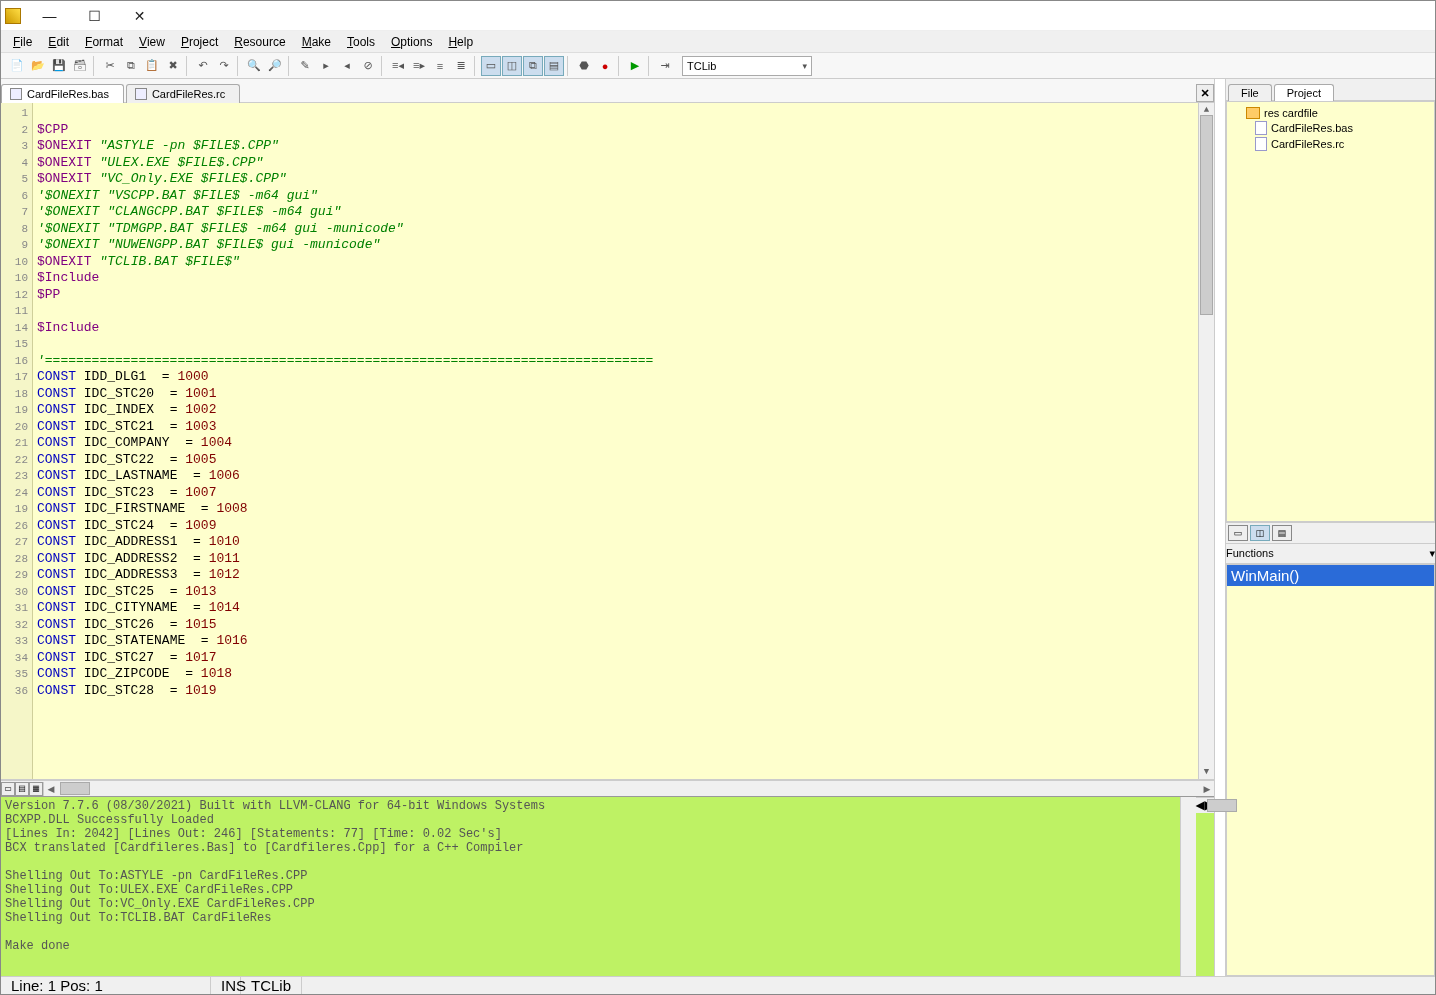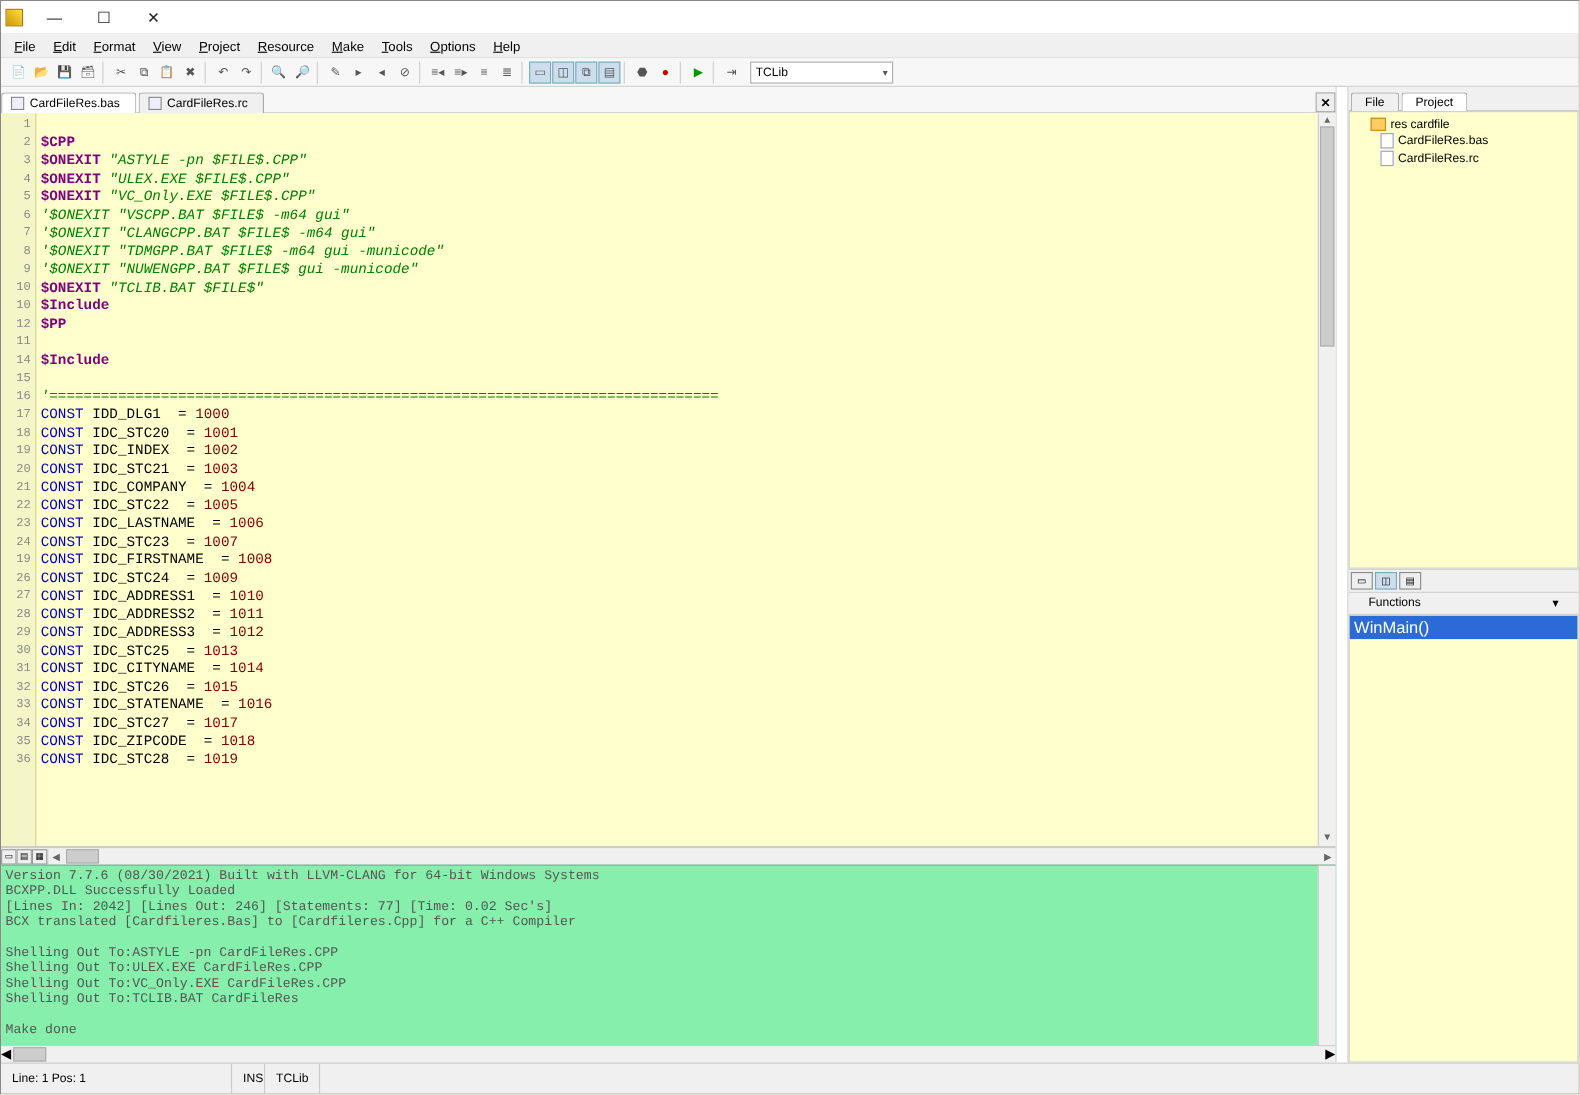--- a/index.html
+++ b/index.html
@@ -48,7 +48,7 @@
 .code .kw { color:#0000c0;}
 .code .str { color:#008000; font-style:italic;}
 .code .cmt { color:#008000; font-style:italic;}
-.code .pre { color:#800080;font-weight:bold;}
+.code .pre { color:#800080;}
 .code .num { color:#800000;}
 .vscroll { width:16px; background:#f0f0f0; border-left:1px solid #ccc; position:relative;}
 .vscroll .thumb { position:absolute; top:12px; left:1px; right:1px; height:200px; background:#cdcdcd; border:1px solid #aaa;}

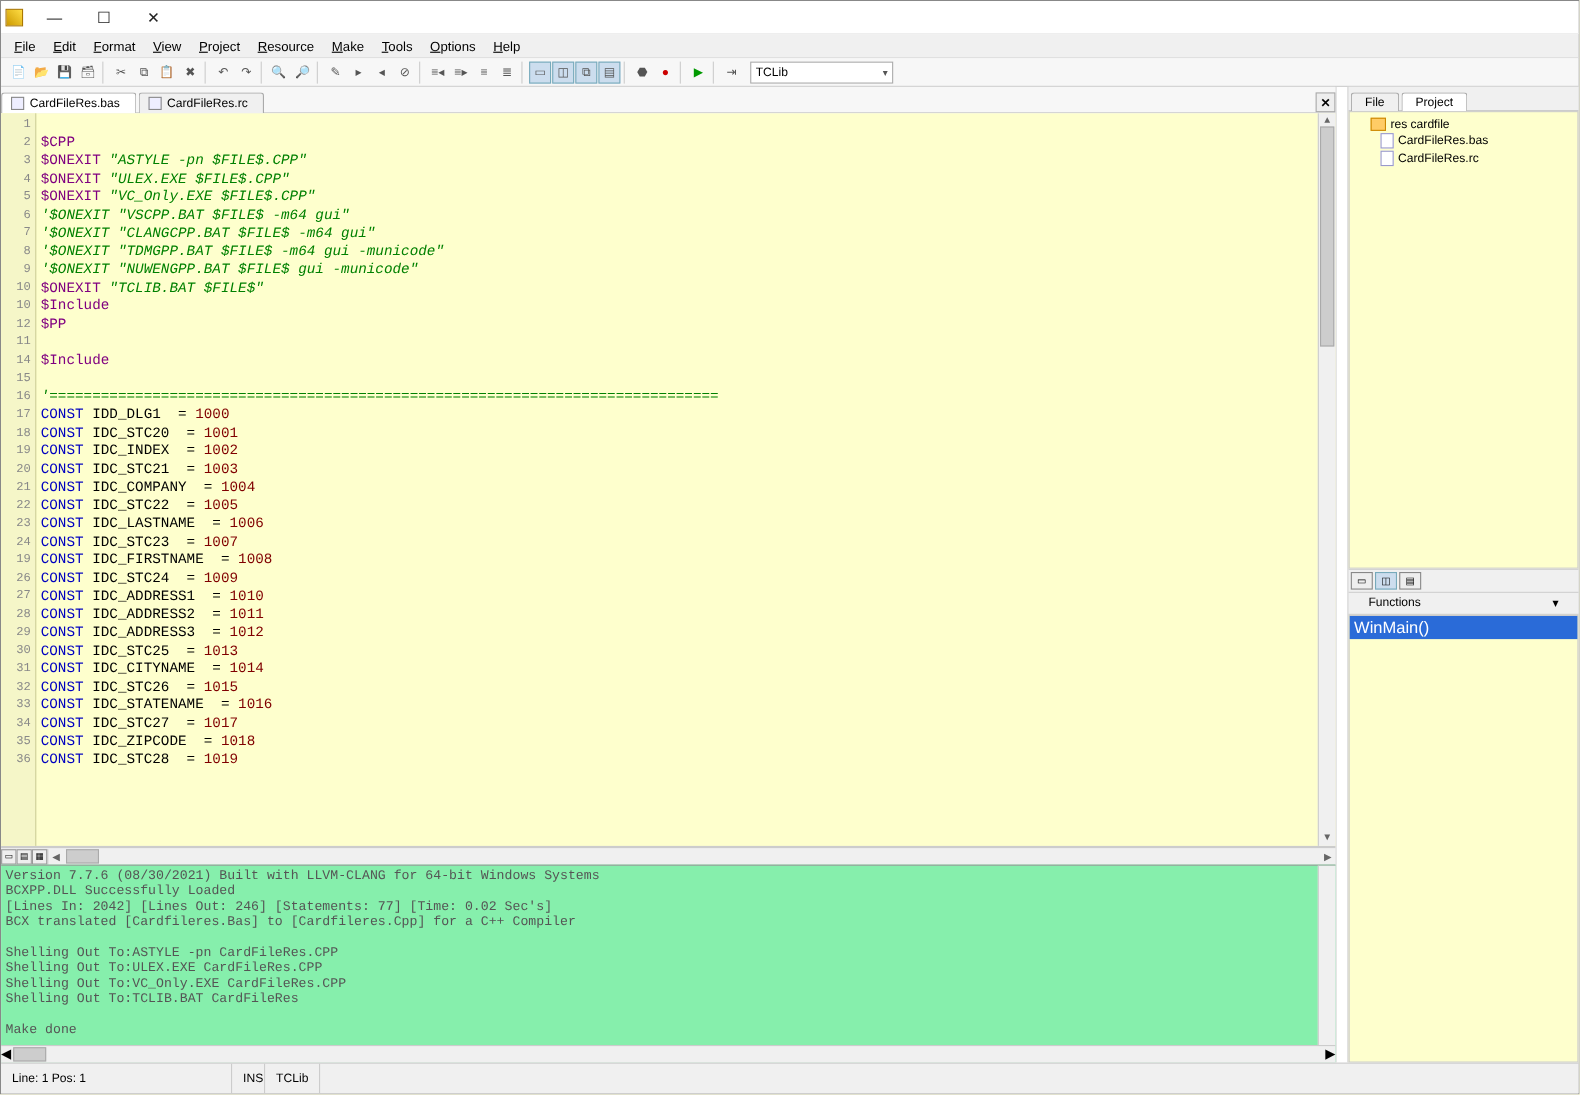--- a/index.html
+++ b/index.html
@@ -83,7 +83,7 @@
 .right-mid-tabs { height:22px; display:flex; align-items:center; padding:2px; gap:2px; border-top:1px solid #ccc; border-bottom:1px solid #ccc; background:#f0f0f0;}
 .mtab { width:20px; height:16px; border:1px solid #888; background:#eee; font-size:9px; display:flex; align-items:center; justify-content:center;}
 .mtab.active { background:#cde; border-color:#7ab;}
-.func-header { height:20px; background:#f0f0f0; border-bottom:1px solid #ccc; padding:0 18px; font-size:11px; display:flex; align-items:center; justify-content:space-between;}
+.func-header { height:20px; background:#f0f0f0; border-bottom:1px solid #ccc; padding:0 0; font-size:11px; display:flex; align-items:center; justify-content:space-between;}
 .func-list { flex:1; background:#feffcd; border:1px solid #ccc; font-size:15px;}
 .func-item { background:#2a6bd8; color:#fff; padding:2px 4px;}
 </style>

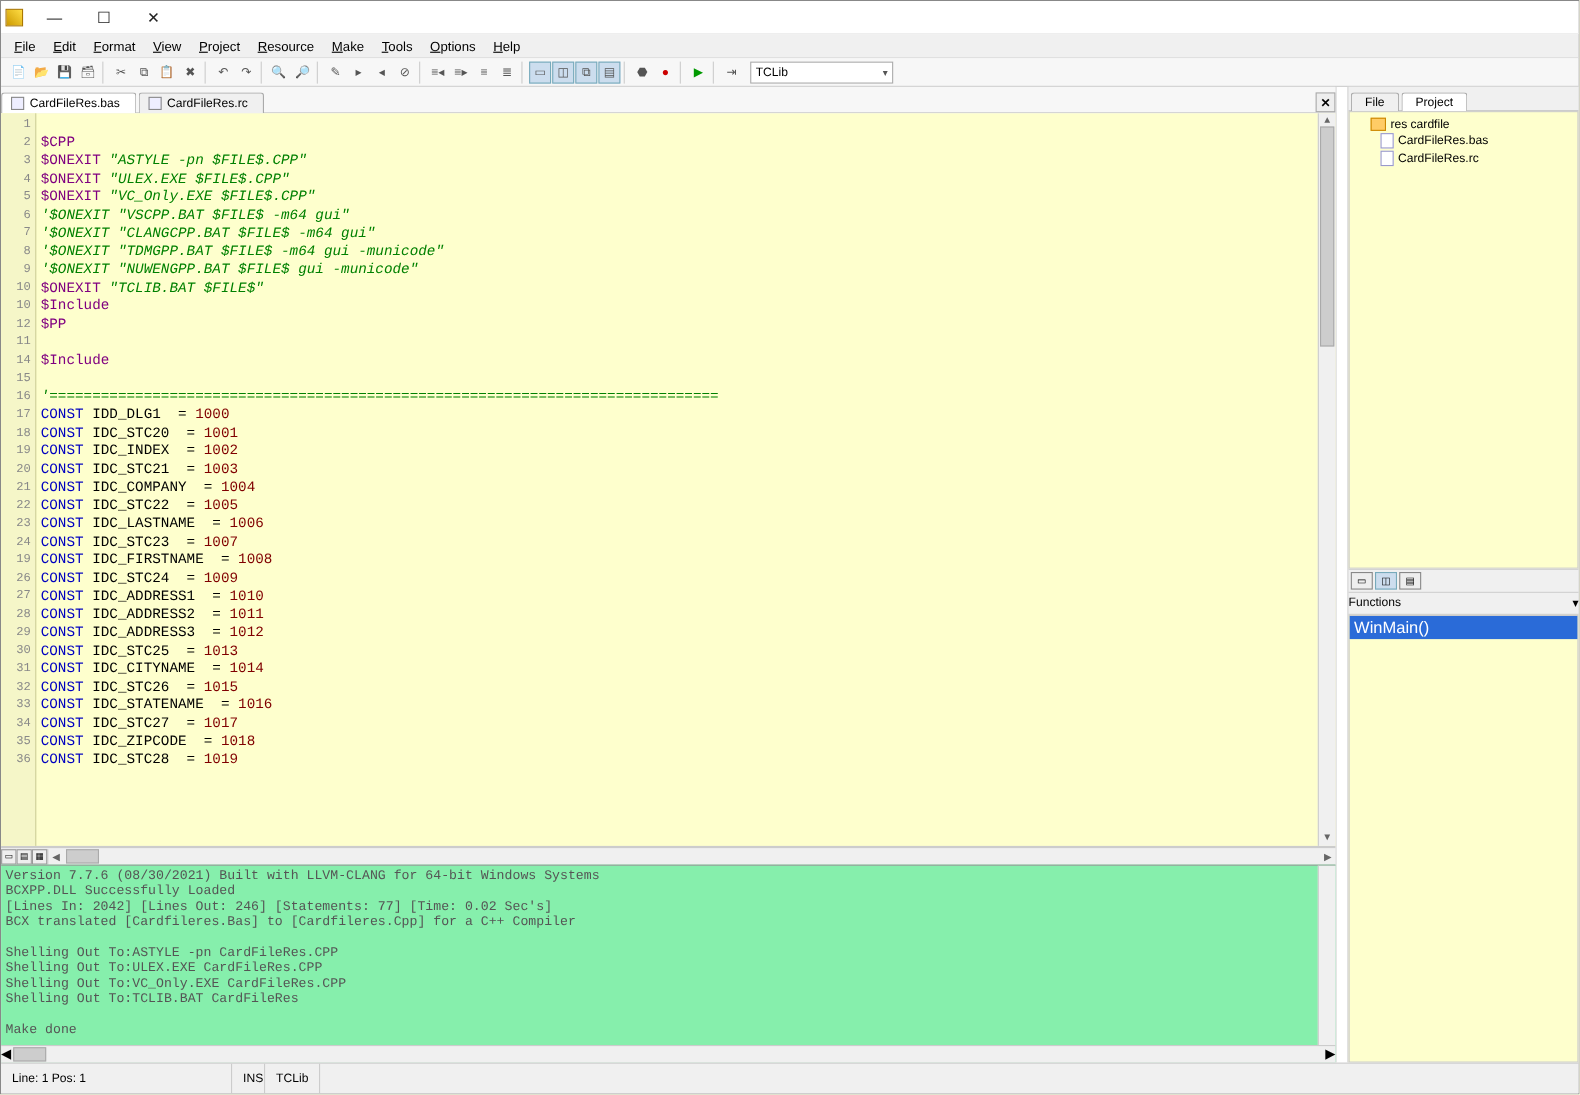--- a/index.html
+++ b/index.html
@@ -63,7 +63,7 @@
 .togglebtns { display:flex; border-right:1px solid #ccc;}
 .togglebtn { width:14px; height:14px; border:1px solid #999; background:#eee; font-size:8px; display:flex; align-items:center; justify-content:center;}
 
-.output-pane { height:180px; display:flex; flex-direction:column; background:#86efac; border-top:1px solid #999;}
+.output-pane { height:180px; display:flex; flex-direction:row; background:#bef264; border-top:1px solid #999;}
 .output-text { flex:1; font-family:Consolas,"Courier New",monospace; font-size:12px; color:#555; padding:2px 4px; white-space:pre; position:relative;}
 .output-scroll-v { width:16px; background:#f0f0f0; border-left:1px solid #ccc;}
 .output-wrap { flex:1; display:flex; min-height:0;}

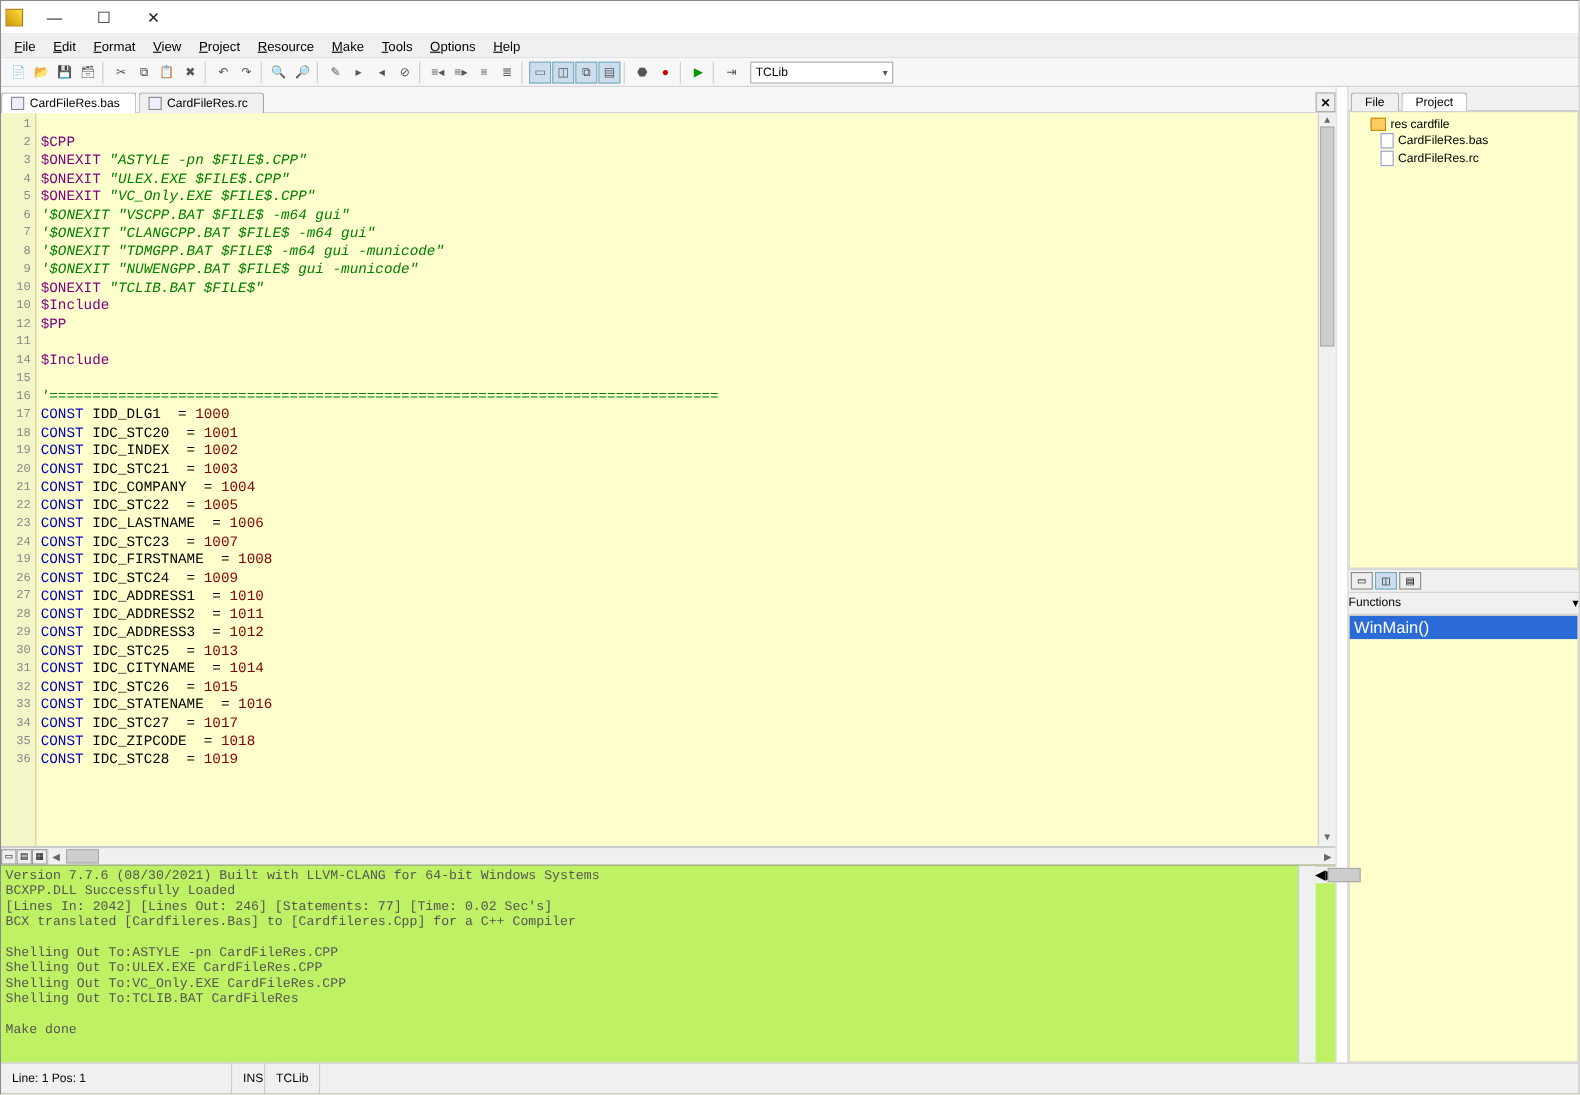--- a/index.html
+++ b/index.html
@@ -69,7 +69,7 @@
 .output-wrap { flex:1; display:flex; min-height:0;}
 .output-hscroll { height:16px; background:#f0f0f0; border-top:1px solid #ccc; display:flex;}
 
-.statusbar { height:28px; background:#f0f0f0; border-top:1px solid #ccc; display:flex; align-items:center; font-size:11px;}
+.statusbar { height:18px; background:#f0f0f0; border-top:1px solid #ccc; display:flex; align-items:center; font-size:15px;}
 .status-cell { padding:0 10px; border-right:1px solid #ccc; height:100%; display:flex; align-items:center;}
 
 .right-tabs { height:22px; background:#f0f0f0; border-bottom:1px solid #ccc; display:flex; align-items:flex-end;}

